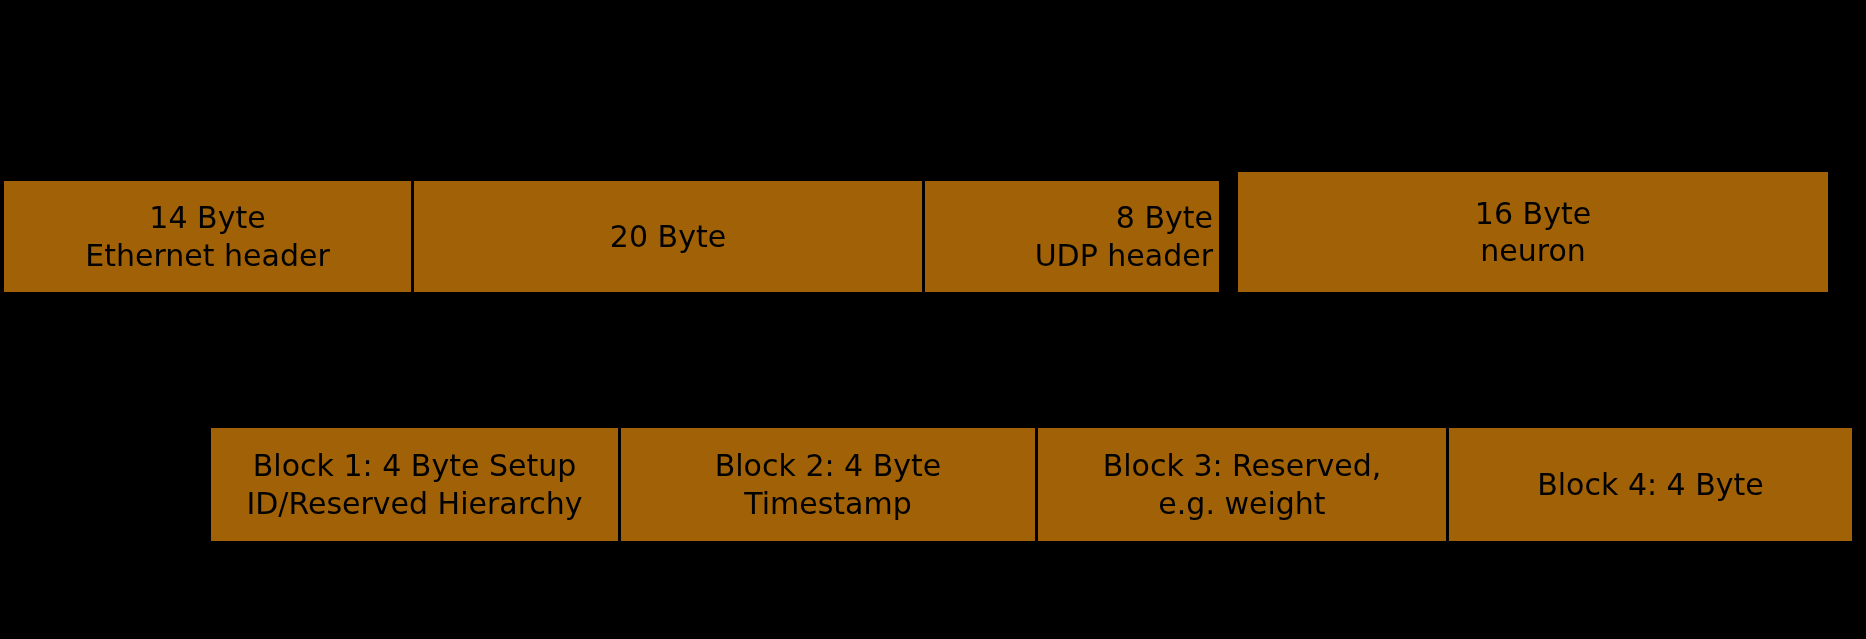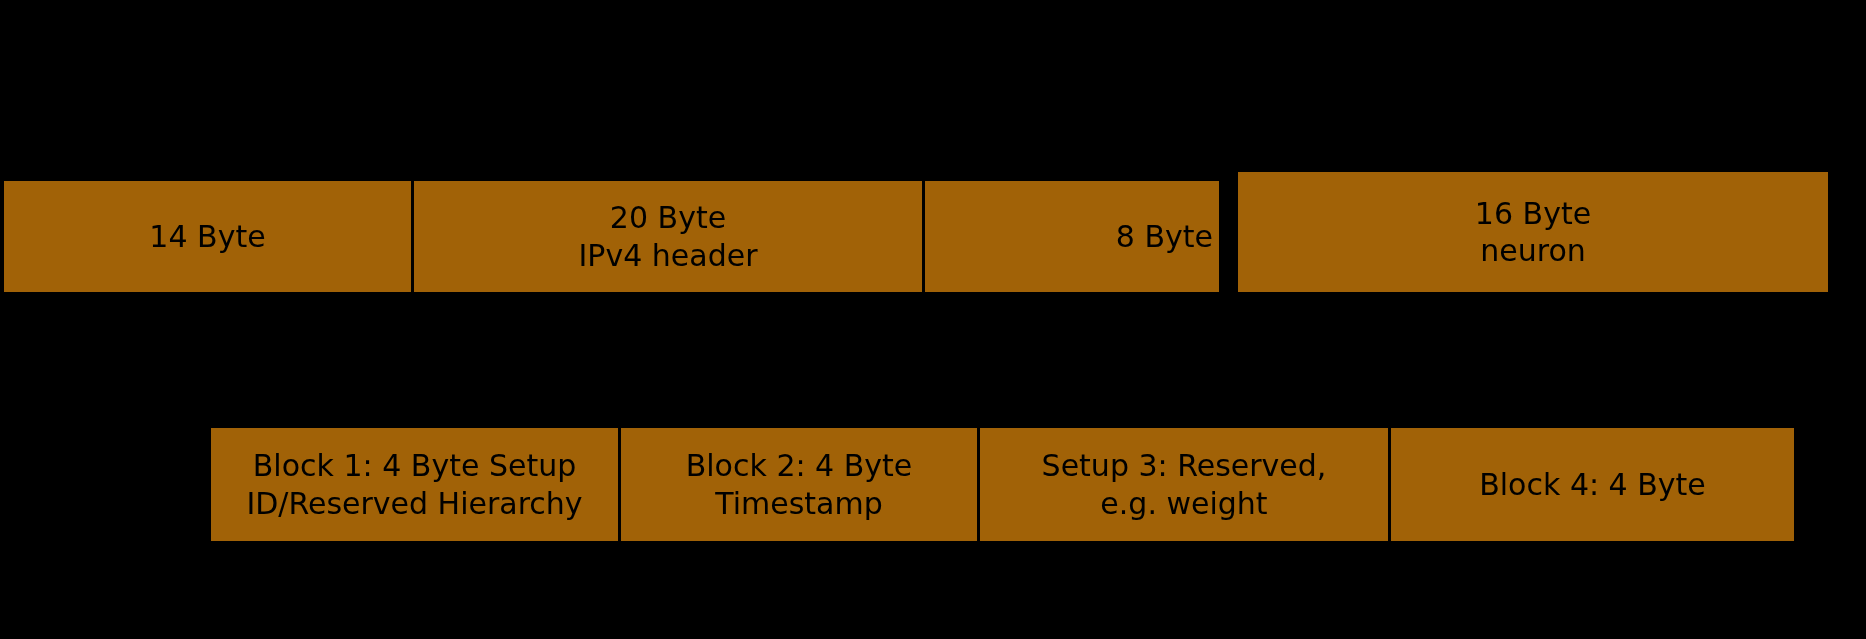--- a/index.html
+++ b/index.html
@@ -88,6 +88,7 @@
 
     <div class="cell" style="width:410px;">
       <span class="cell-line">14 Byte</span>
+      <span class="cell-line">Ethernet header</span>
     </div>
 
     <div class="cell" style="width:511px;">

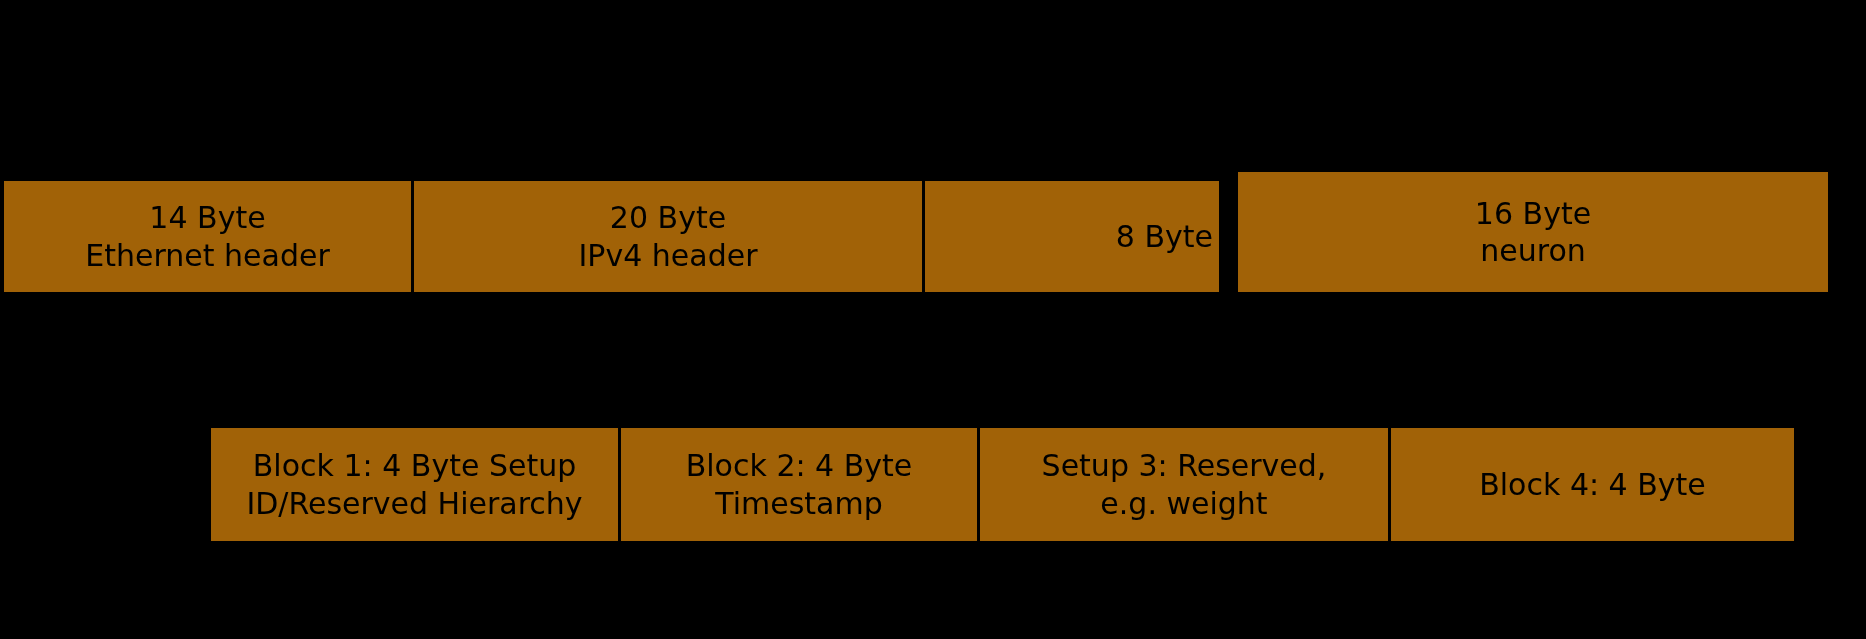--- a/index.html
+++ b/index.html
@@ -93,7 +93,6 @@
 
     <div class="cell" style="width:511px;">
       <span class="cell-line">20 Byte</span>
-      <span class="cell-line">IPv4 header</span>
     </div>
 
     <div class="cell" style="width:297px;align-items:flex-end;">

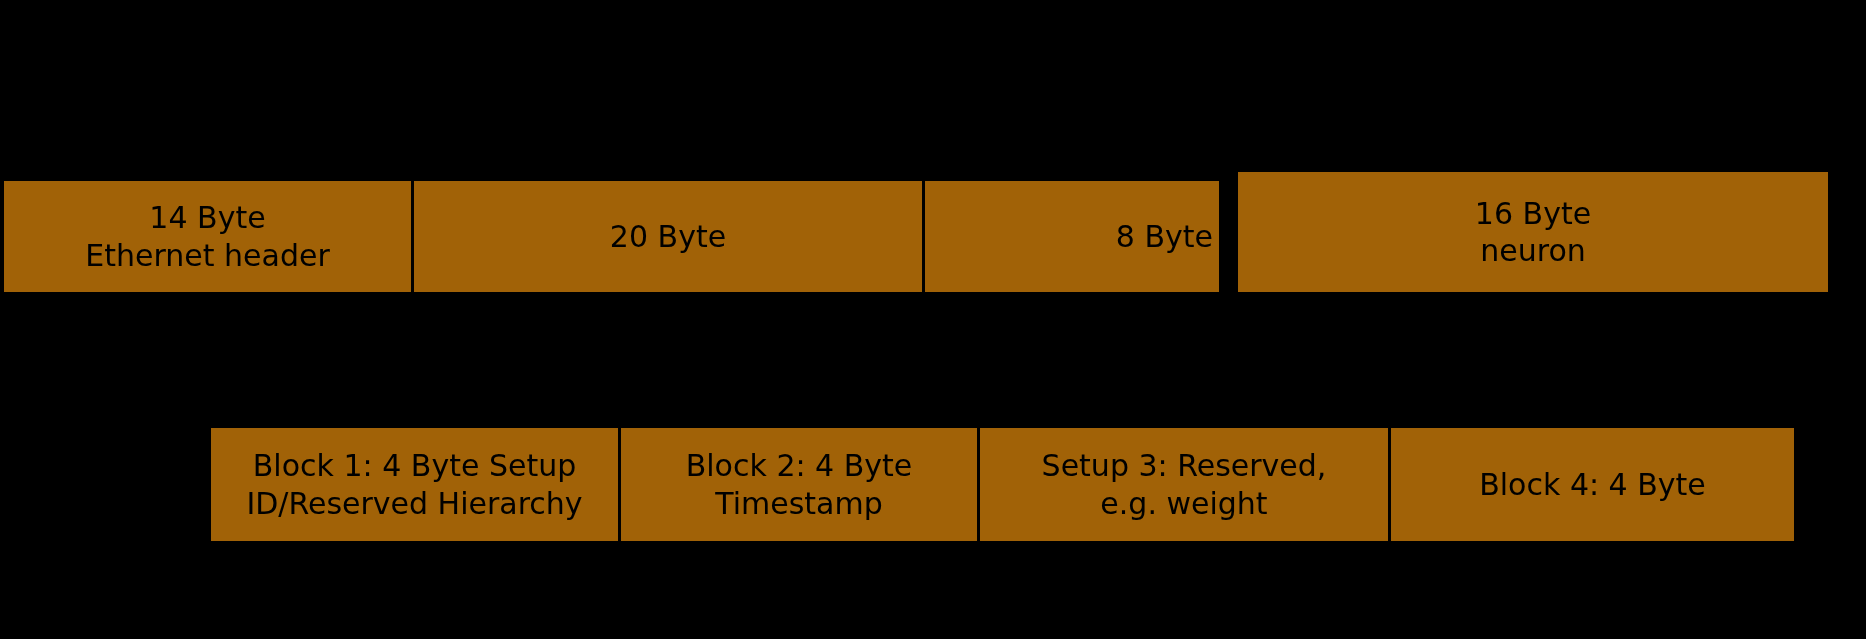--- a/index.html
+++ b/index.html
@@ -97,6 +97,7 @@
 
     <div class="cell" style="width:297px;align-items:flex-end;">
       <span class="cell-line">8 Byte</span>
+      <span class="cell-line">UDP header</span>
     </div>
 
     <div class="cell detached" style="width:590px;">

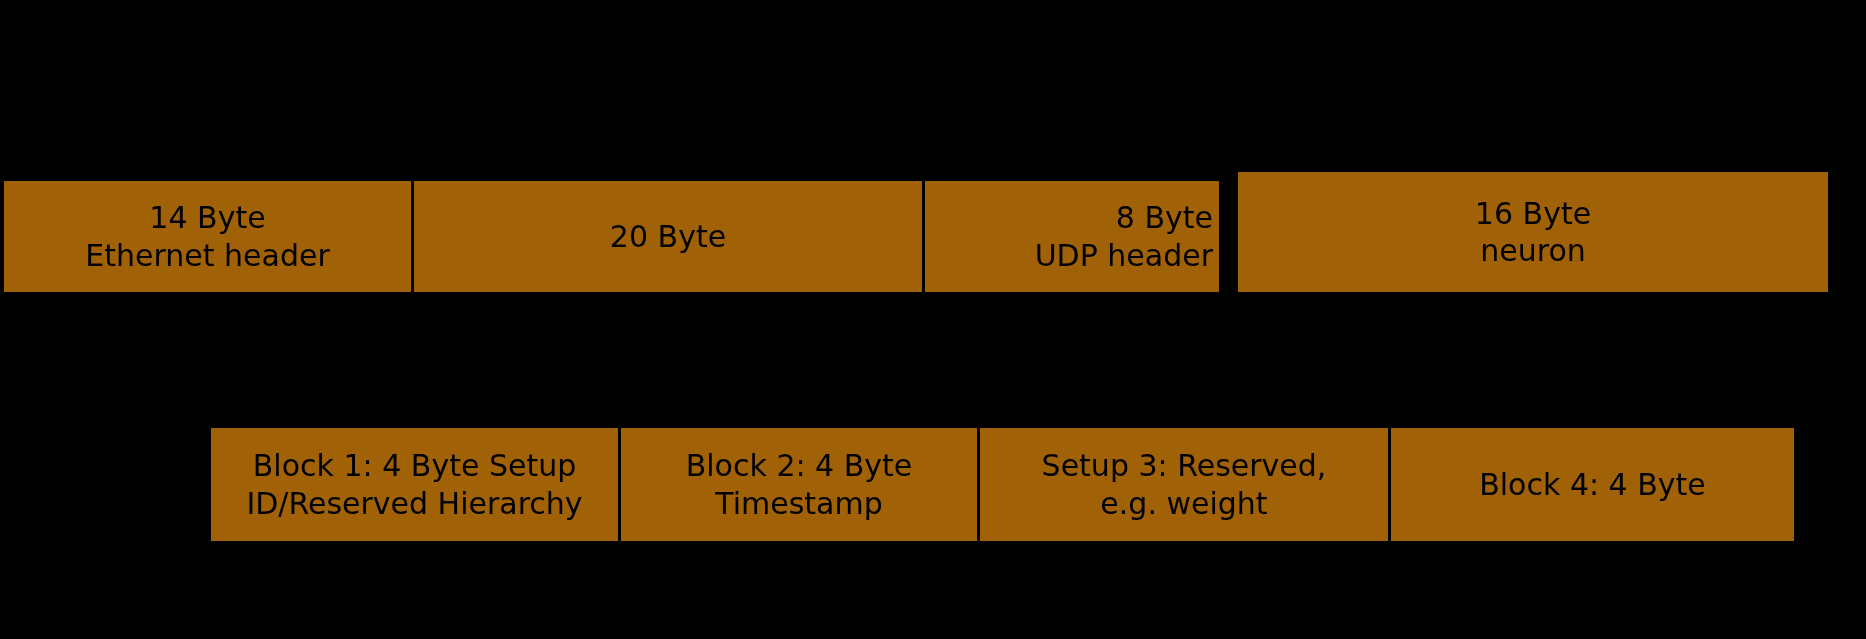--- a/index.html
+++ b/index.html
@@ -114,7 +114,7 @@
       <span class="cell-line">ID/Reserved Hierarchy</span>
     </div>
 
-    <div class="cell" style="width:359px;">
+    <div class="cell" style="width:417px;">
       <span class="cell-line">Block 2: 4 Byte</span>
       <span class="cell-line">Timestamp</span>
     </div>

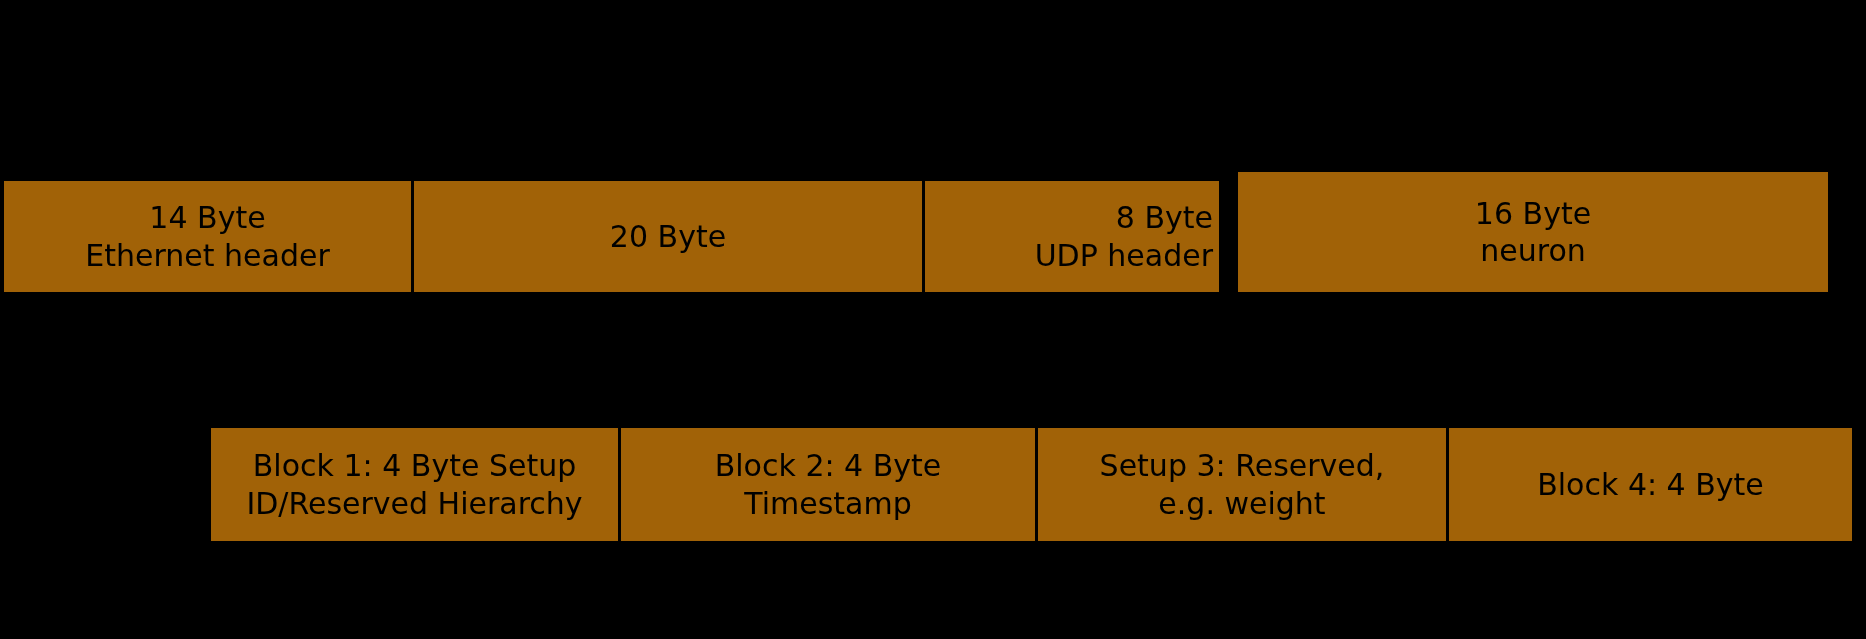--- a/index.html
+++ b/index.html
@@ -120,7 +120,7 @@
     </div>
 
     <div class="cell" style="width:411px;">
-      <span class="cell-line">Setup 3: Reserved,</span>
+      <span class="cell-line">Block 3: Reserved,</span>
       <span class="cell-line">e.g. weight</span>
     </div>
 

